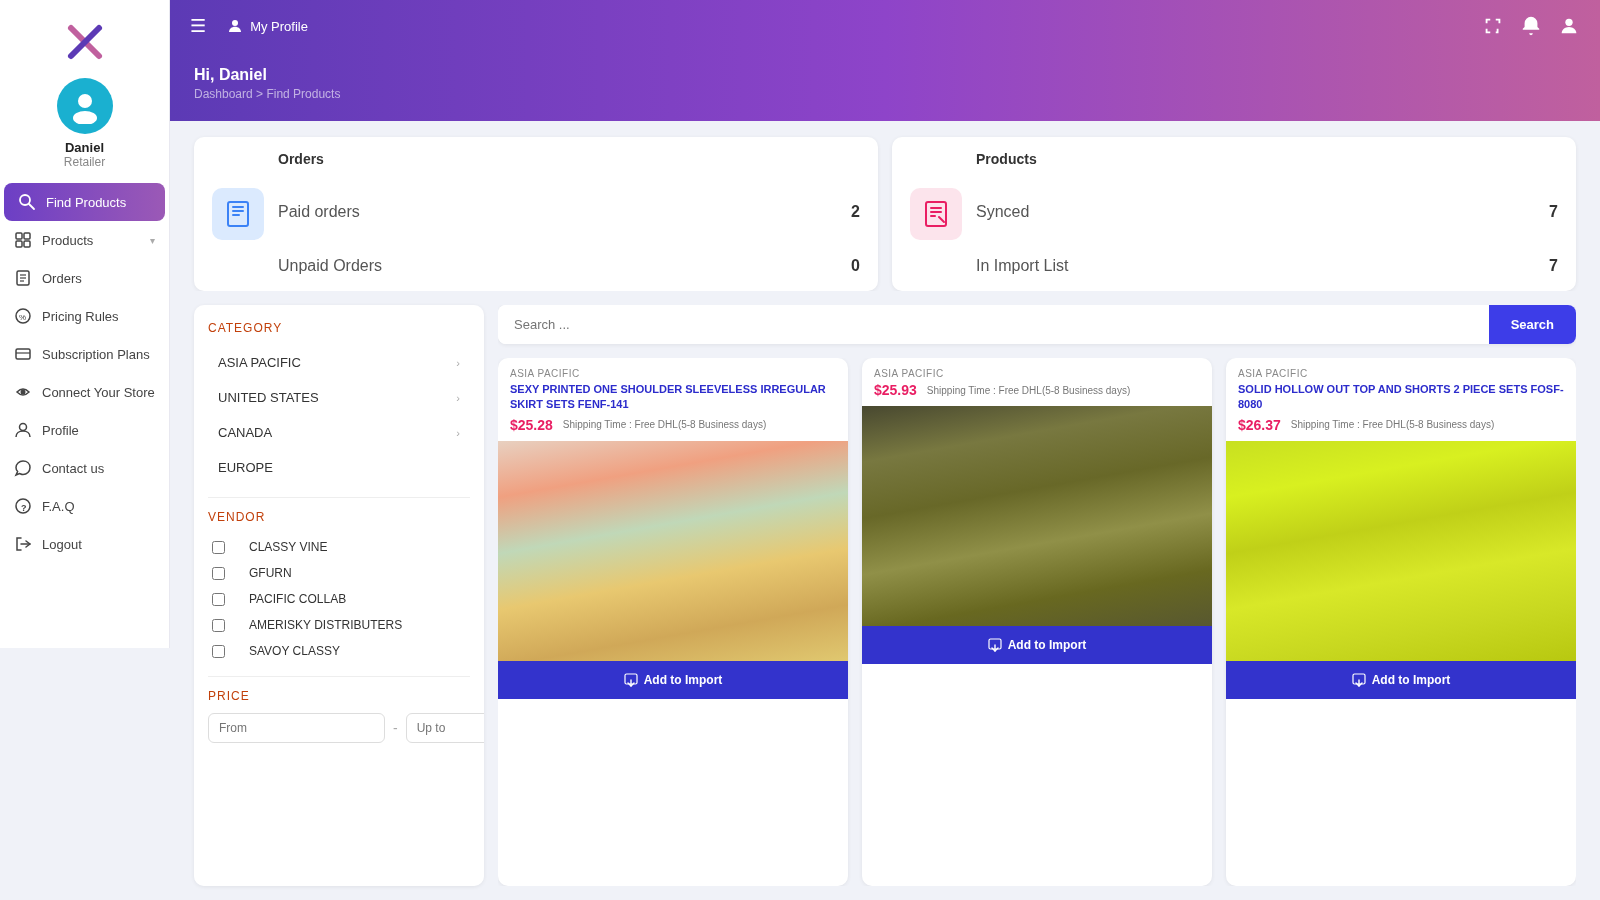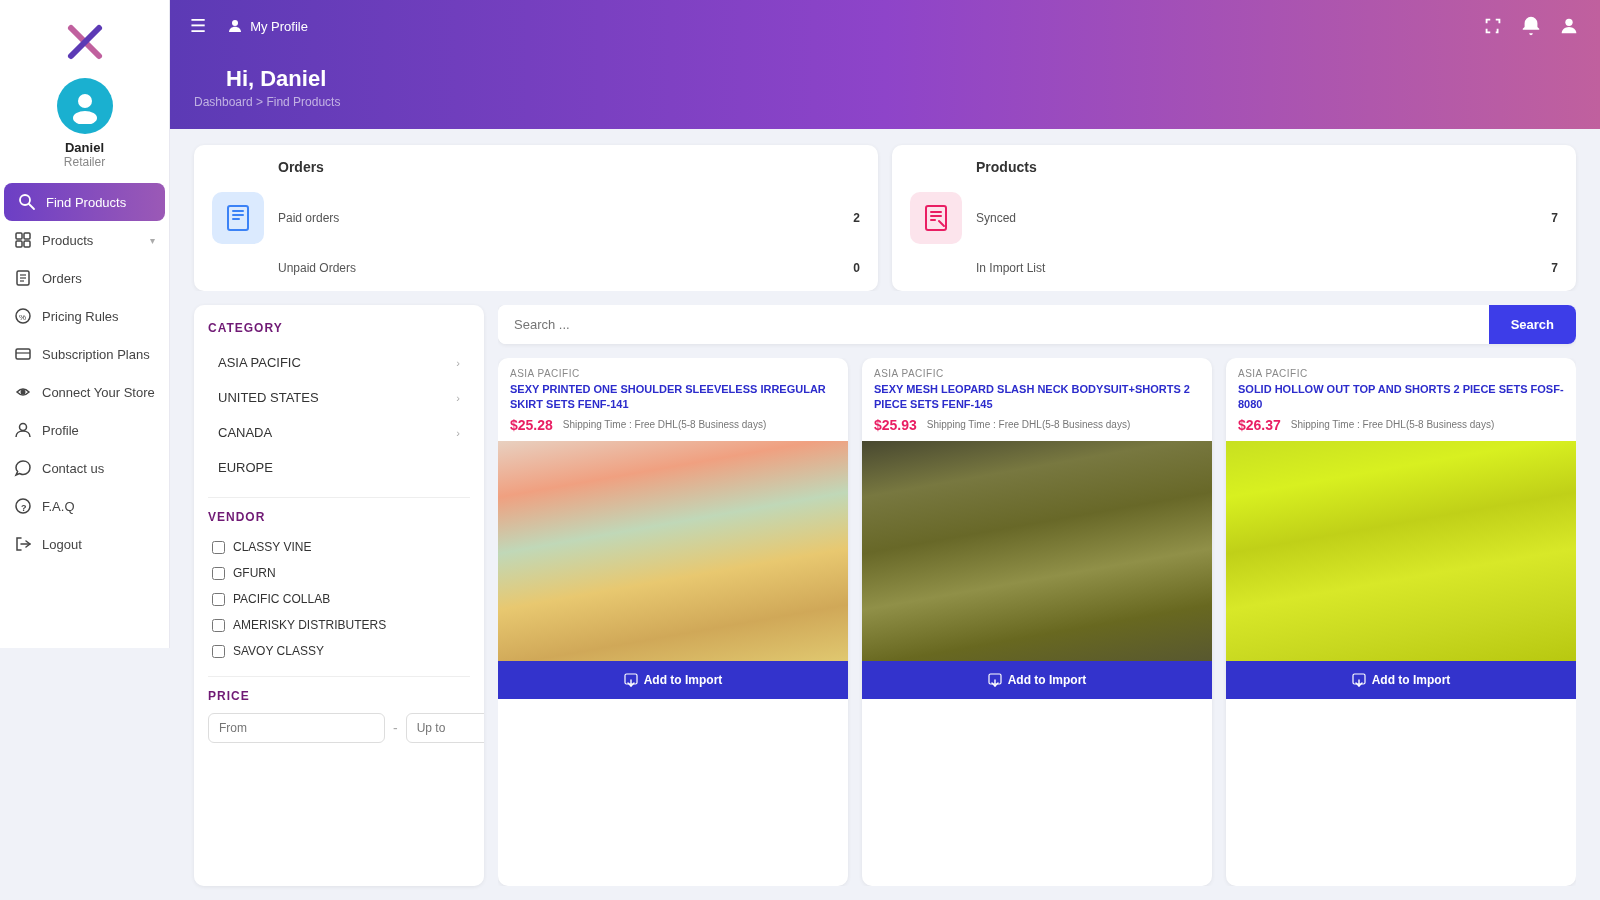--- a/index.html
+++ b/index.html
@@ -88,7 +88,7 @@
       background: linear-gradient(90deg, #5c3ab5 0%, #8e44c9 50%, #c0609e 100%);
       padding: 14px 24px 20px 24px;
     }
-    #header-area .hi-text { color: #fff; font-size: 22px; font-weight: 700; margin-left: 32px; }
+    #header-area .hi-text { color: #fff; font-size: 16px; font-weight: 700; }
     #header-area .breadcrumb { color: rgba(255,255,255,0.8); font-size: 12px; margin-top: 3px; }
     #header-area .breadcrumb span { color: rgba(255,255,255,0.6); }
 

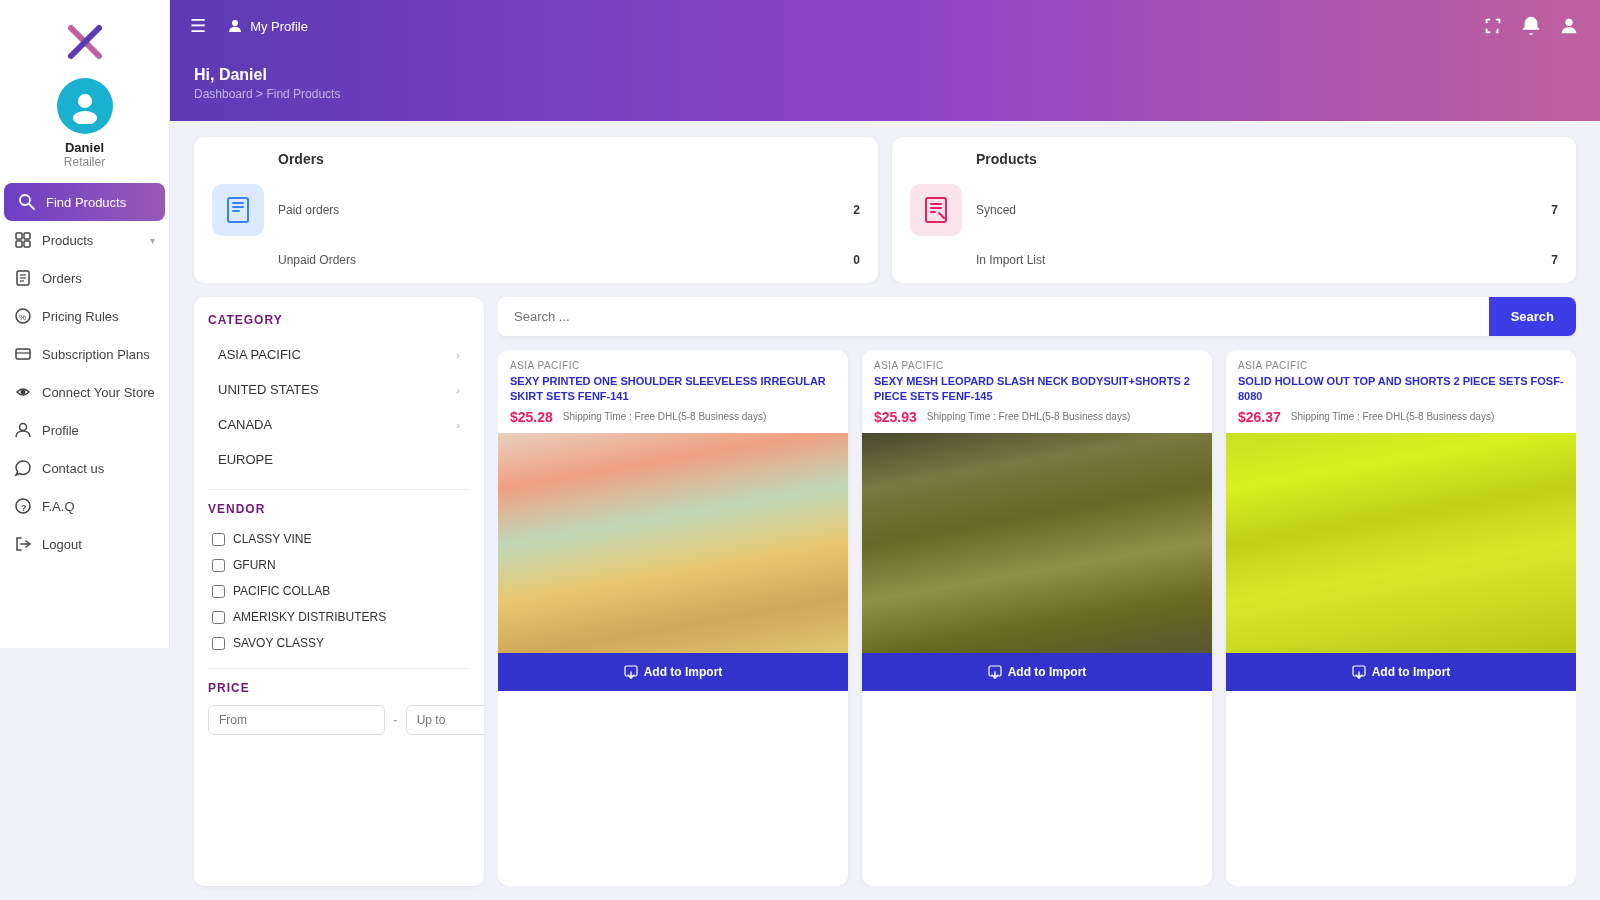--- a/index.html
+++ b/index.html
@@ -120,7 +120,7 @@
     .stat-icon svg { width: 28px; height: 28px; }
     .stat-info { flex: 1; }
     .stat-title { font-weight: 700; font-size: 14px; color: #333; margin-bottom: 6px; }
-    .stat-row { display: flex; justify-content: space-between; font-size: 12px; color: #555; margin-bottom: 2px; margin-top: 36px; }
+    .stat-row { display: flex; justify-content: space-between; font-size: 16px; color: #555; margin-bottom: 2px; margin-top: 36px; }
     .stat-row .val { font-weight: 600; color: #333; }
 
     

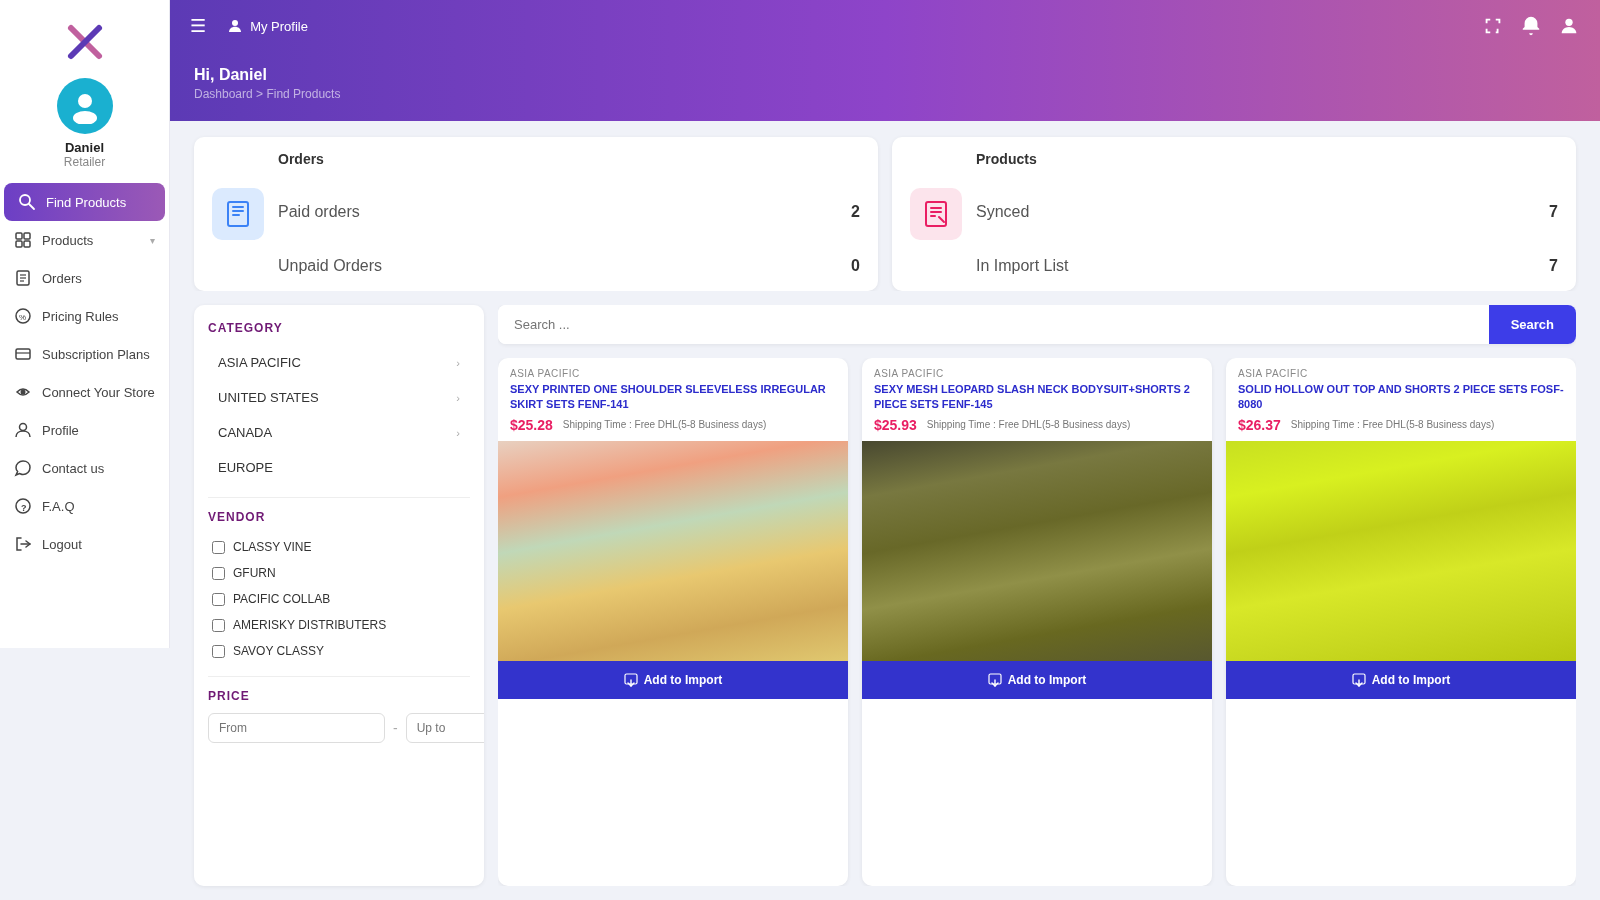--- a/index.html
+++ b/index.html
@@ -145,8 +145,8 @@
     }
     .filter-section-title {
       font-size: 12px;
-      font-weight: 700;
-      color: #701a75;
+      font-weight: 400;
+      color: #c2410c;
       letter-spacing: 1px;
       margin-bottom: 10px;
     }

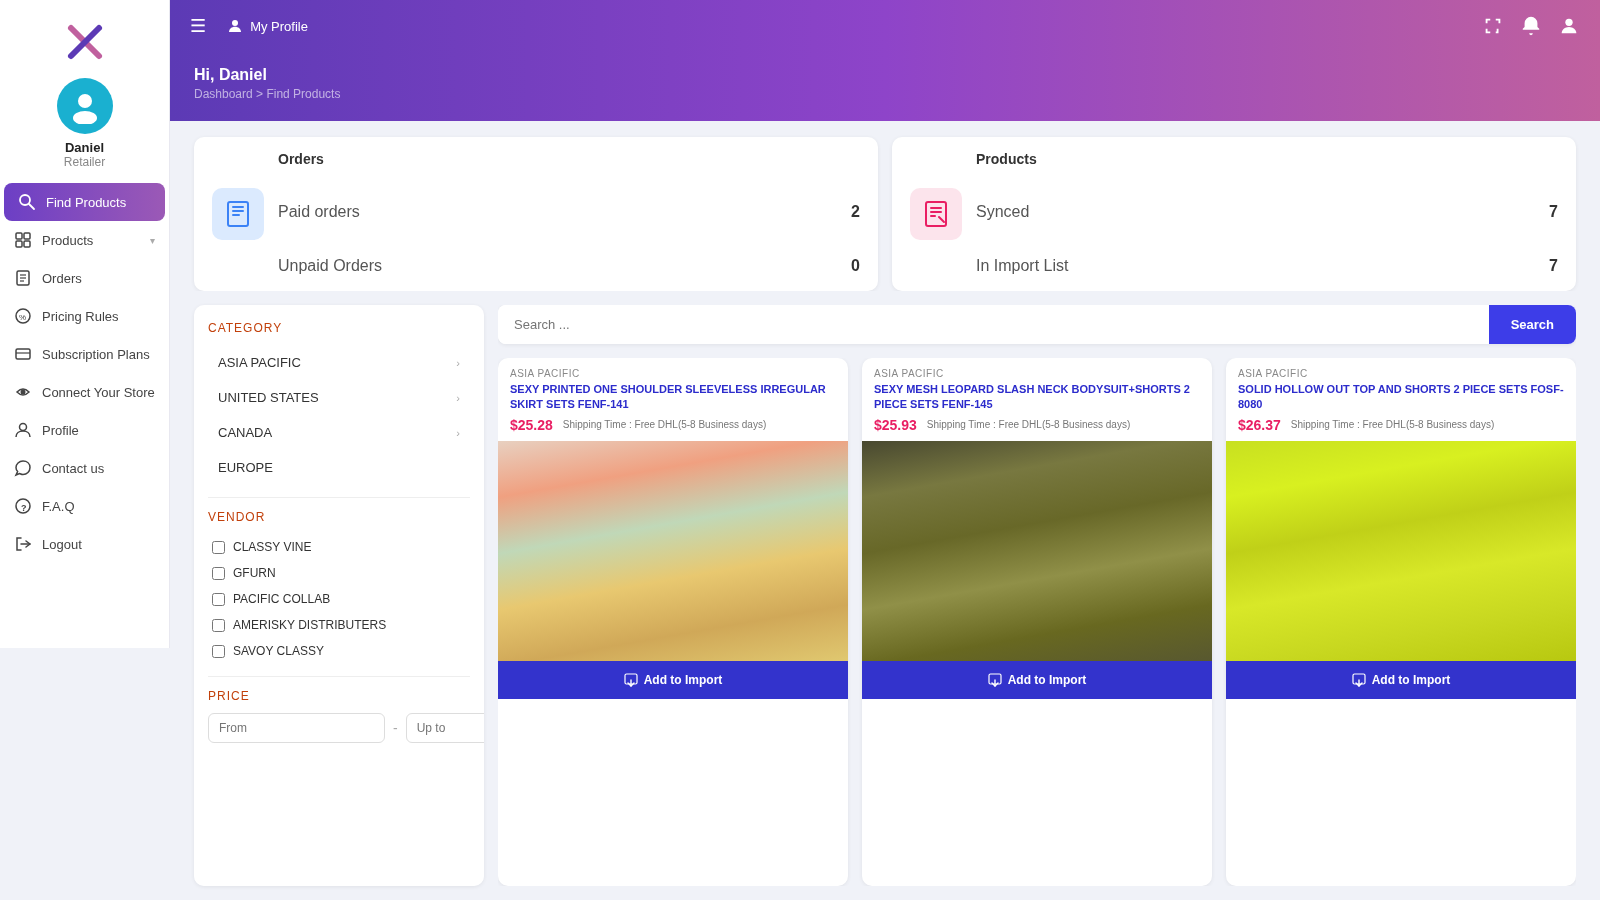--- a/index.html
+++ b/index.html
@@ -560,7 +560,6 @@
           <div class="product-card">
     <div class="product-card-top">
       <div class="product-region">ASIA PACIFIC</div>
-      <div class="product-name">SEXY MESH LEOPARD SLASH NECK BODYSUIT+SHORTS 2 PIECE SETS FENF-145</div>
       <div class="product-price-row">
         <span class="product-price">$25.93</span>
         <span class="shipping-info">Shipping Time : Free DHL(5-8 Business days)</span>

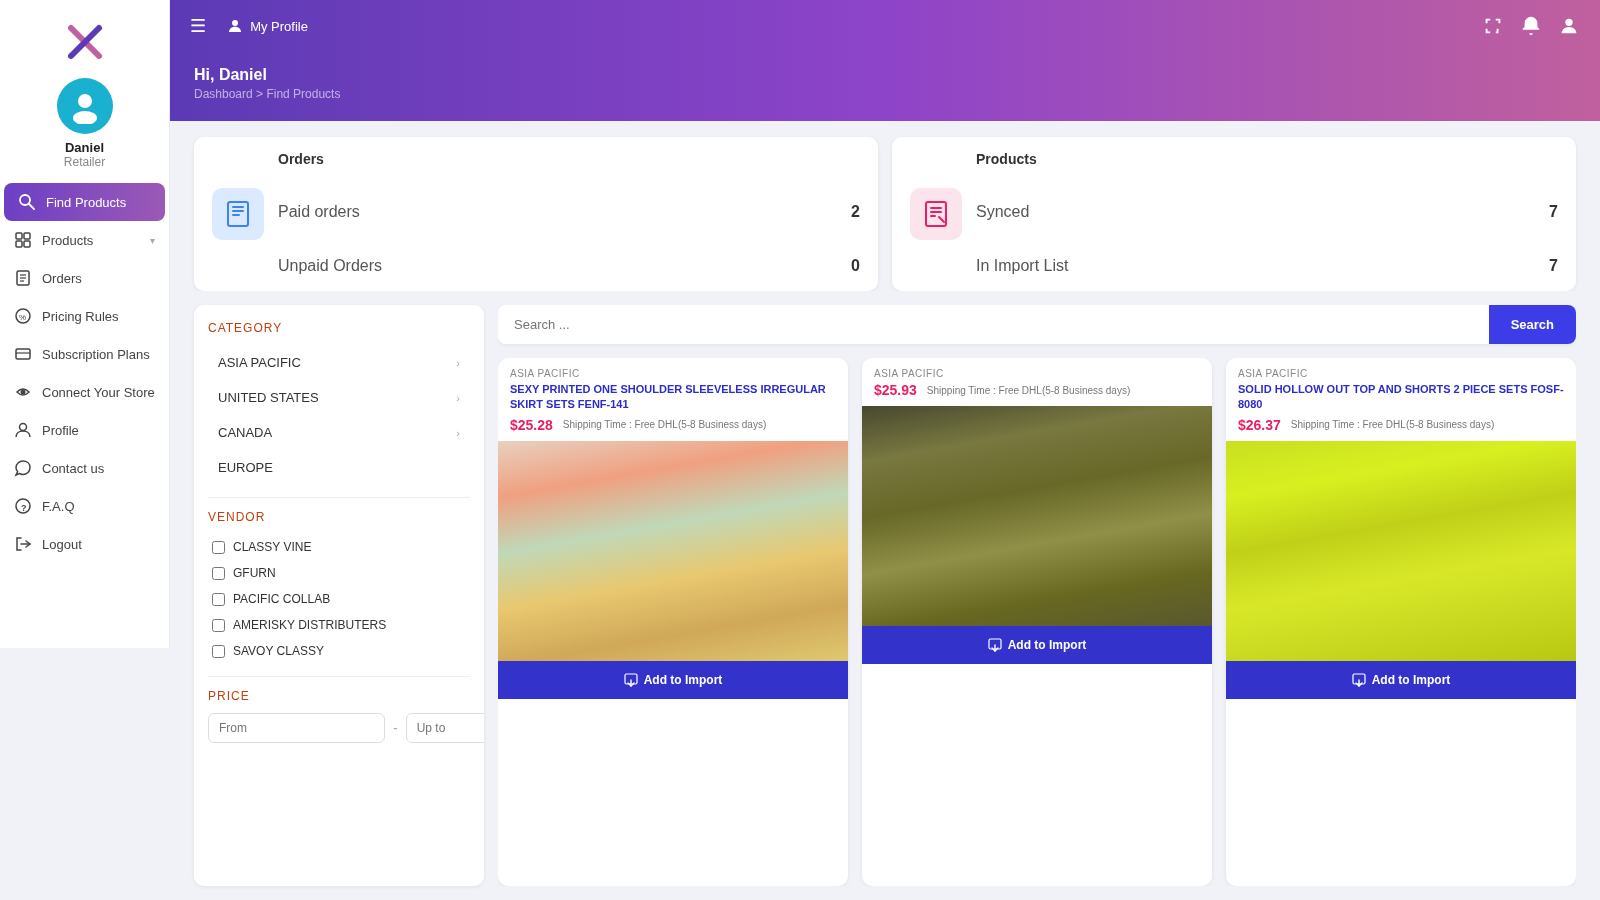--- a/index.html
+++ b/index.html
@@ -164,7 +164,7 @@
     .vendor-item {
       display: flex;
       align-items: flex-end;
-      gap: 8px;
+      gap: 24px;
       padding: 6px 4px;
       font-size: 12px;
       color: #333;

